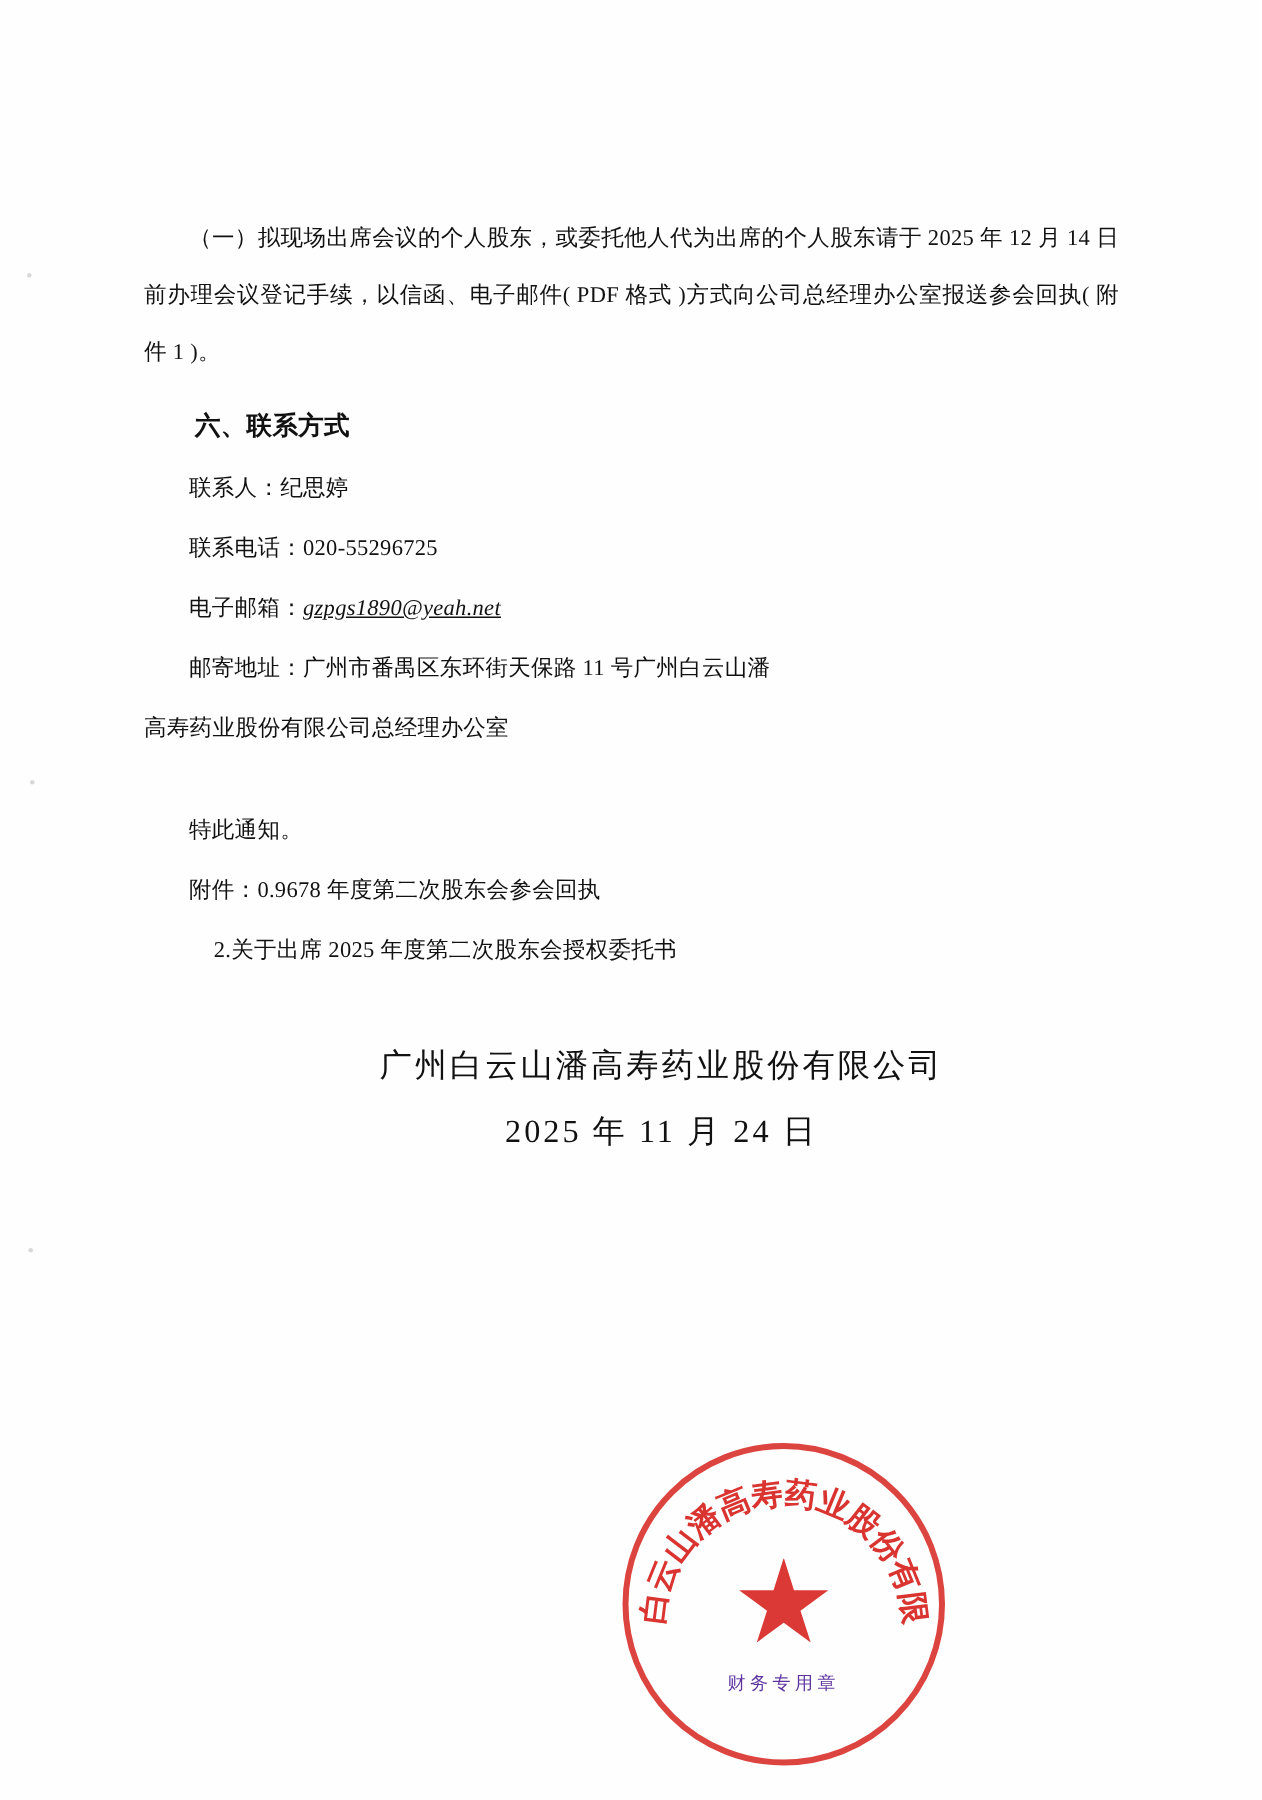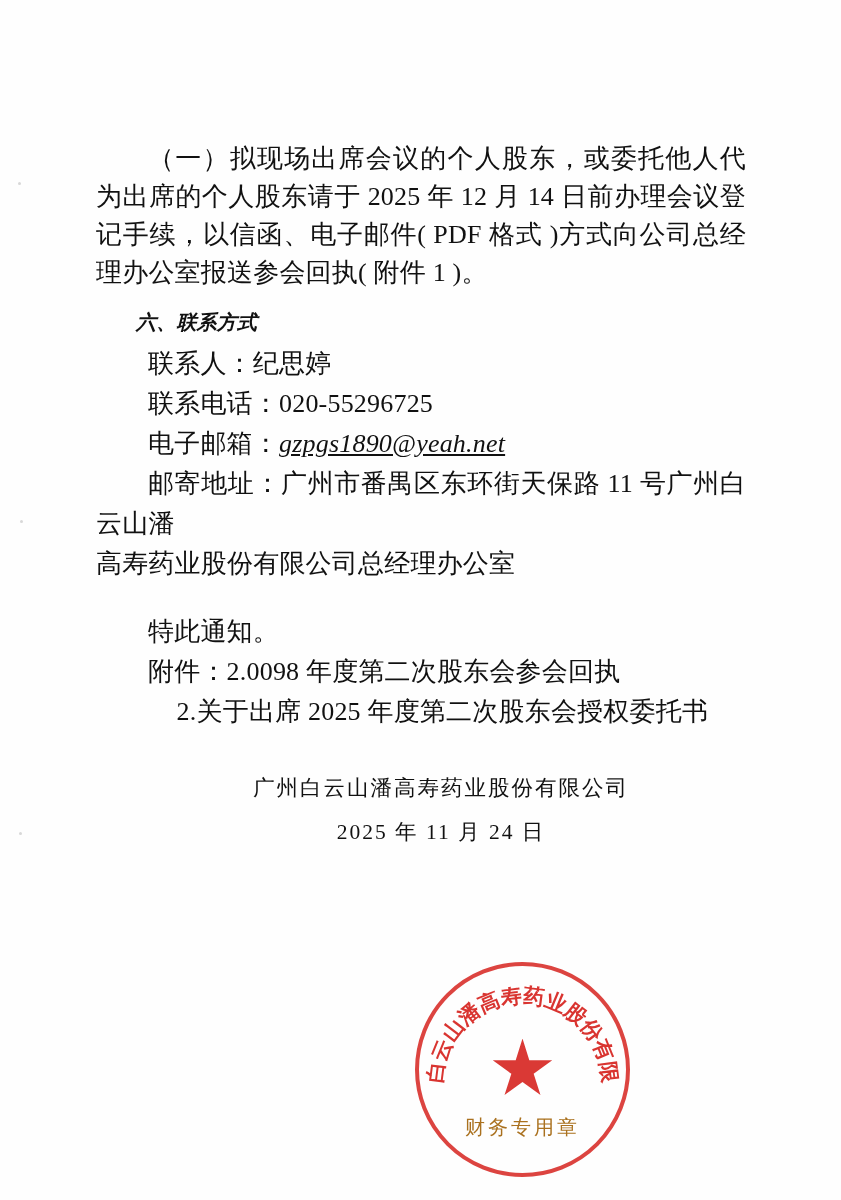--- a/index.html
+++ b/index.html
@@ -36,7 +36,7 @@
   }
   p {
     margin: 0 0 2px 0;
-    font-size: 26px;
+    font-size: 15px;
     line-height: 38px;
     text-align: justify;
     text-justify: inter-ideograph;

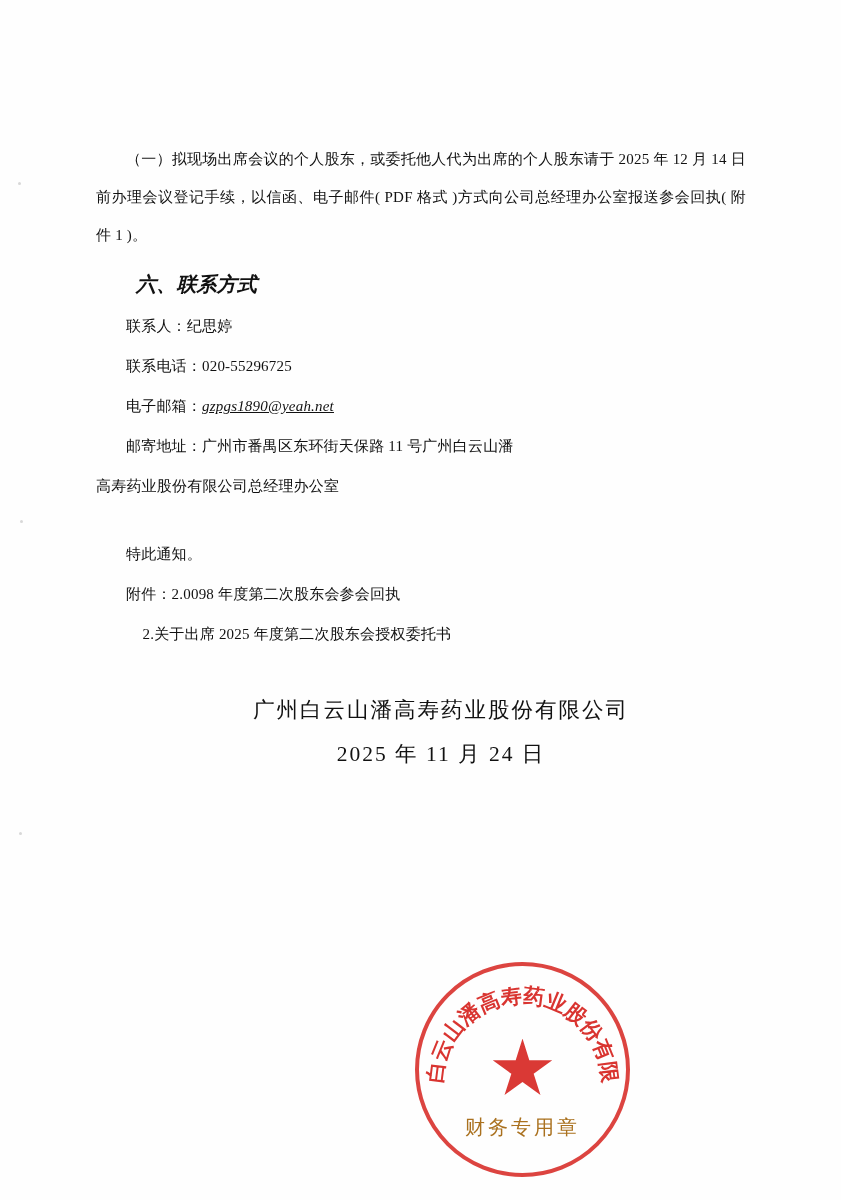--- a/index.html
+++ b/index.html
@@ -47,12 +47,11 @@
   }
   .heading {
     font-weight: bold;
-    font-size: 20px;
+    font-size: 17px;
     line-height: 40px;
     margin: 10px 0 2px 0;
     text-indent: 2em;
     font-family: "Liberation Sans", "DejaVu Sans", sans-serif;
-    font-style: italic;
   }
   .contact-line {
     text-indent: 2em;

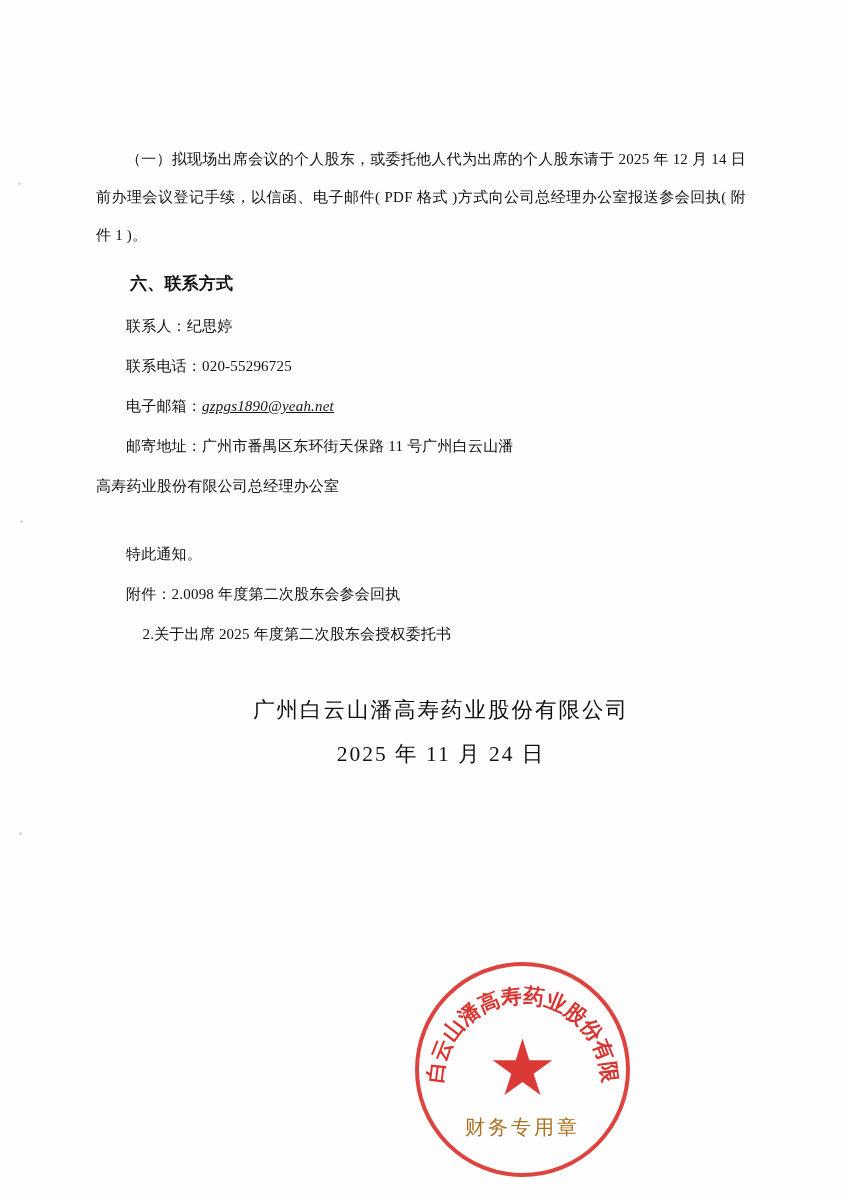--- a/index.html
+++ b/index.html
@@ -161,7 +161,7 @@
     <p style="text-indent:0; line-height:40px; margin:0;">高寿药业股份有限公司总经理办公室</p>
 
     <p class="contact-line" style="margin-top:28px;">特此通知。</p>
-    <p class="contact-line">附件：2.0098 年度第二次股东会参会回执</p>
+    <p class="contact-line">附件：0.9678 年度第二次股东会参会回执</p>
     <p class="attach-sub">2.关于出席 2025 年度第二次股东会授权委托书</p>
 
     <div class="sign-block">

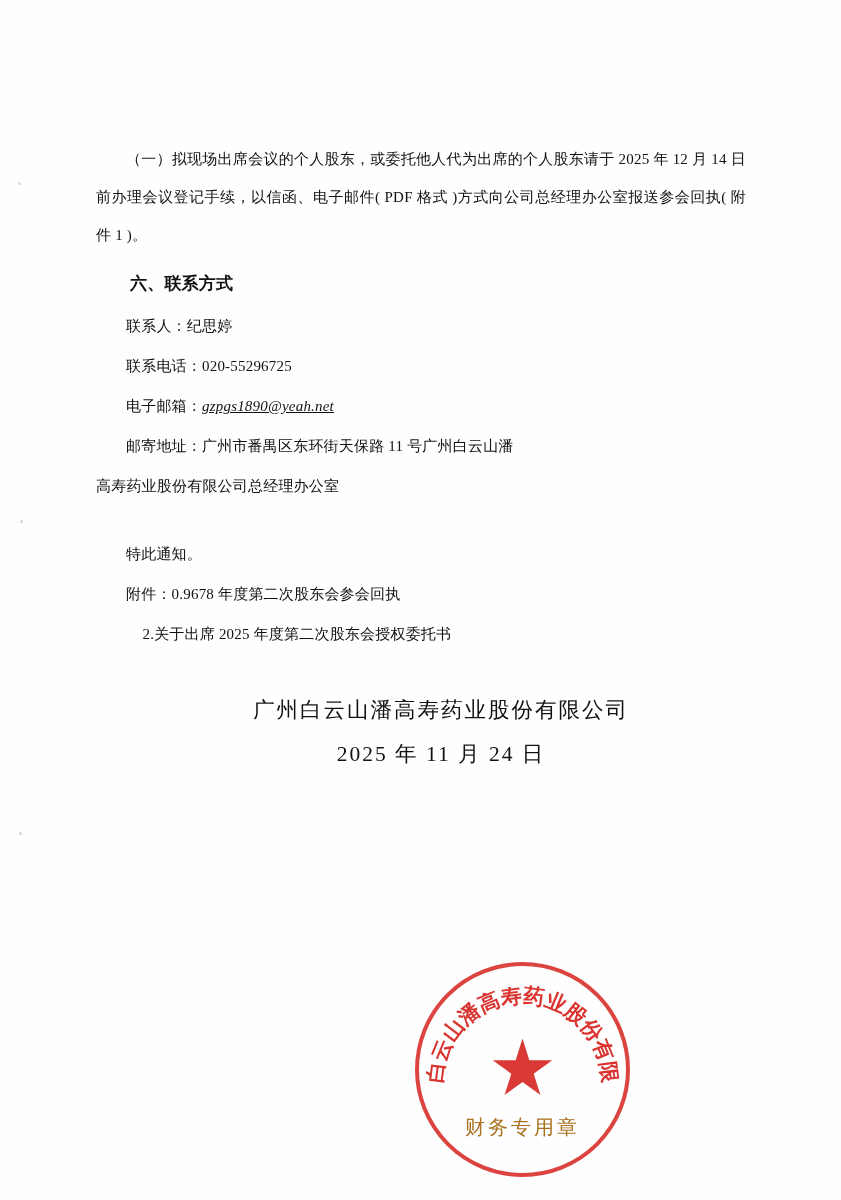--- a/index.html
+++ b/index.html
@@ -130,8 +130,8 @@
     left: 50%;
     top: 152px;
     transform: translateX(-50%);
-    color: #a16207;
-    font-size: 20px;
+    color: #4c1d95;
+    font-size: 12px;
     letter-spacing: 3px;
     opacity: 0.9;
     white-space: nowrap;

